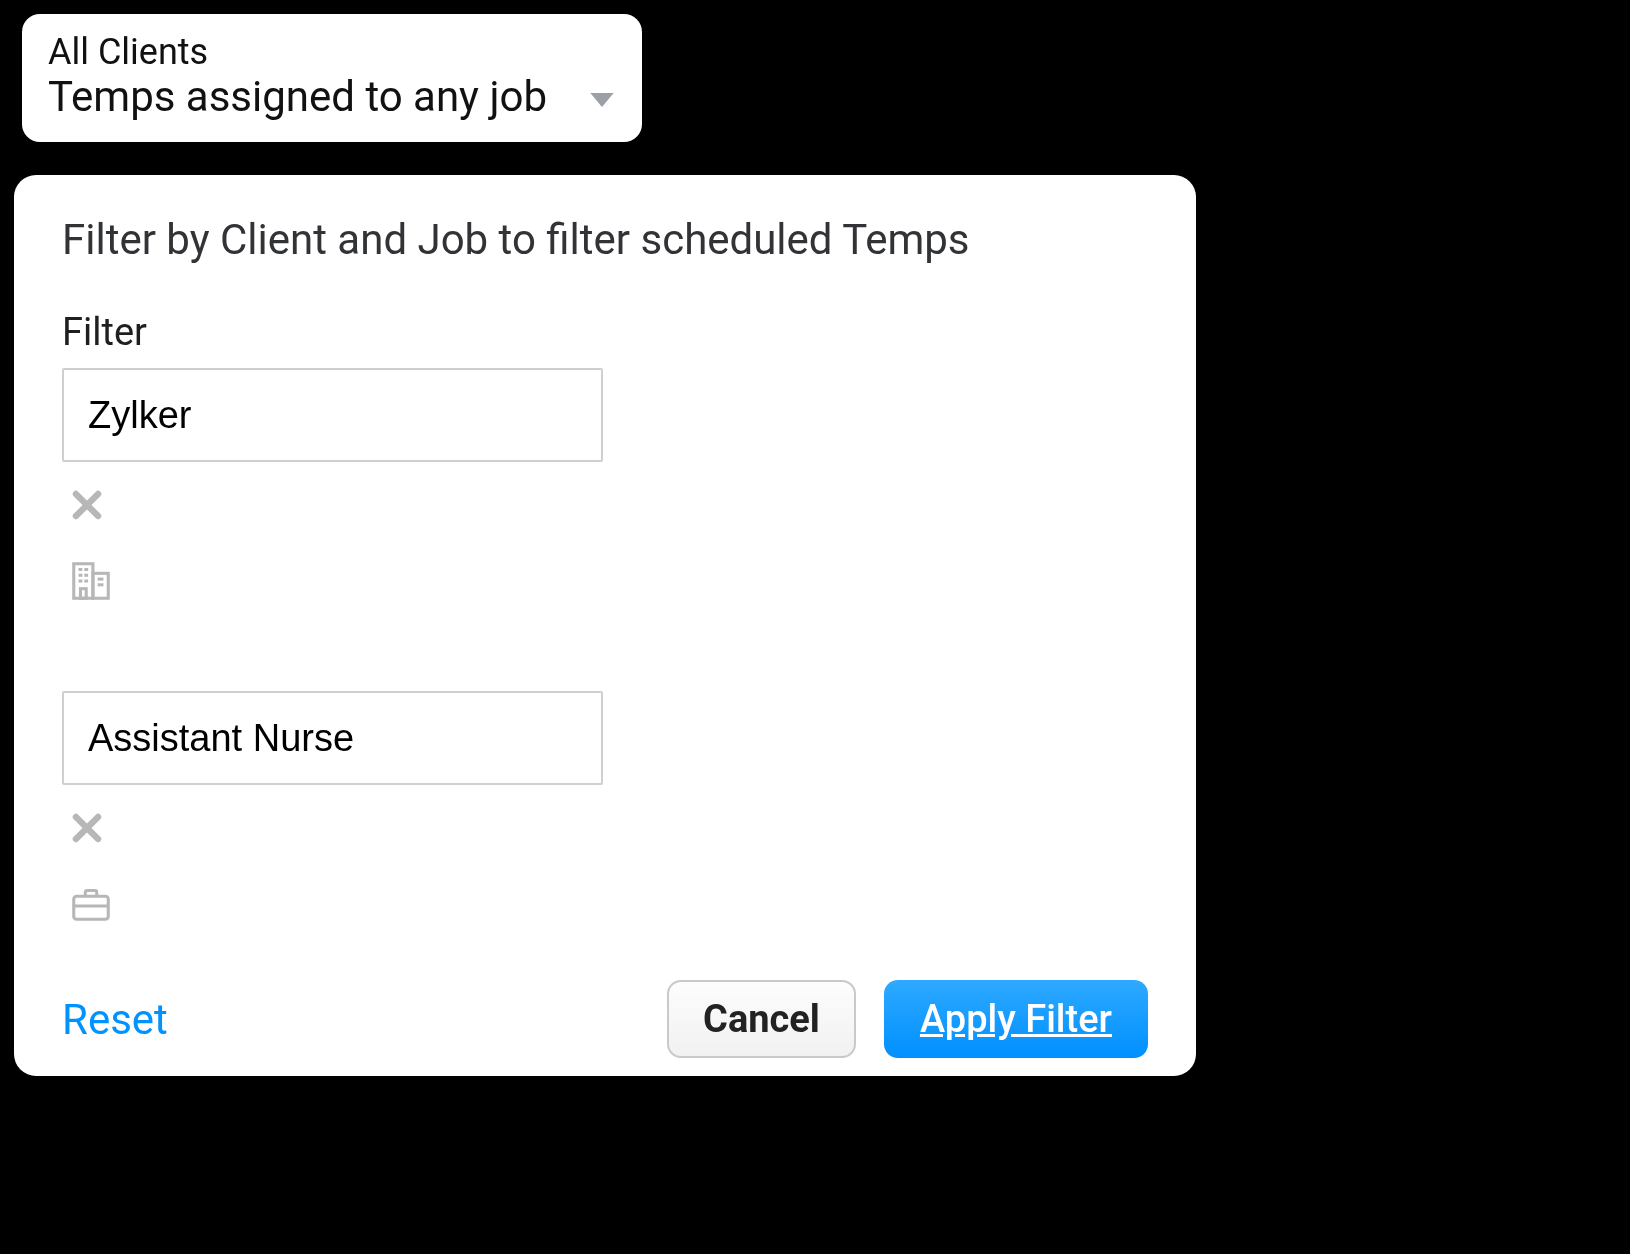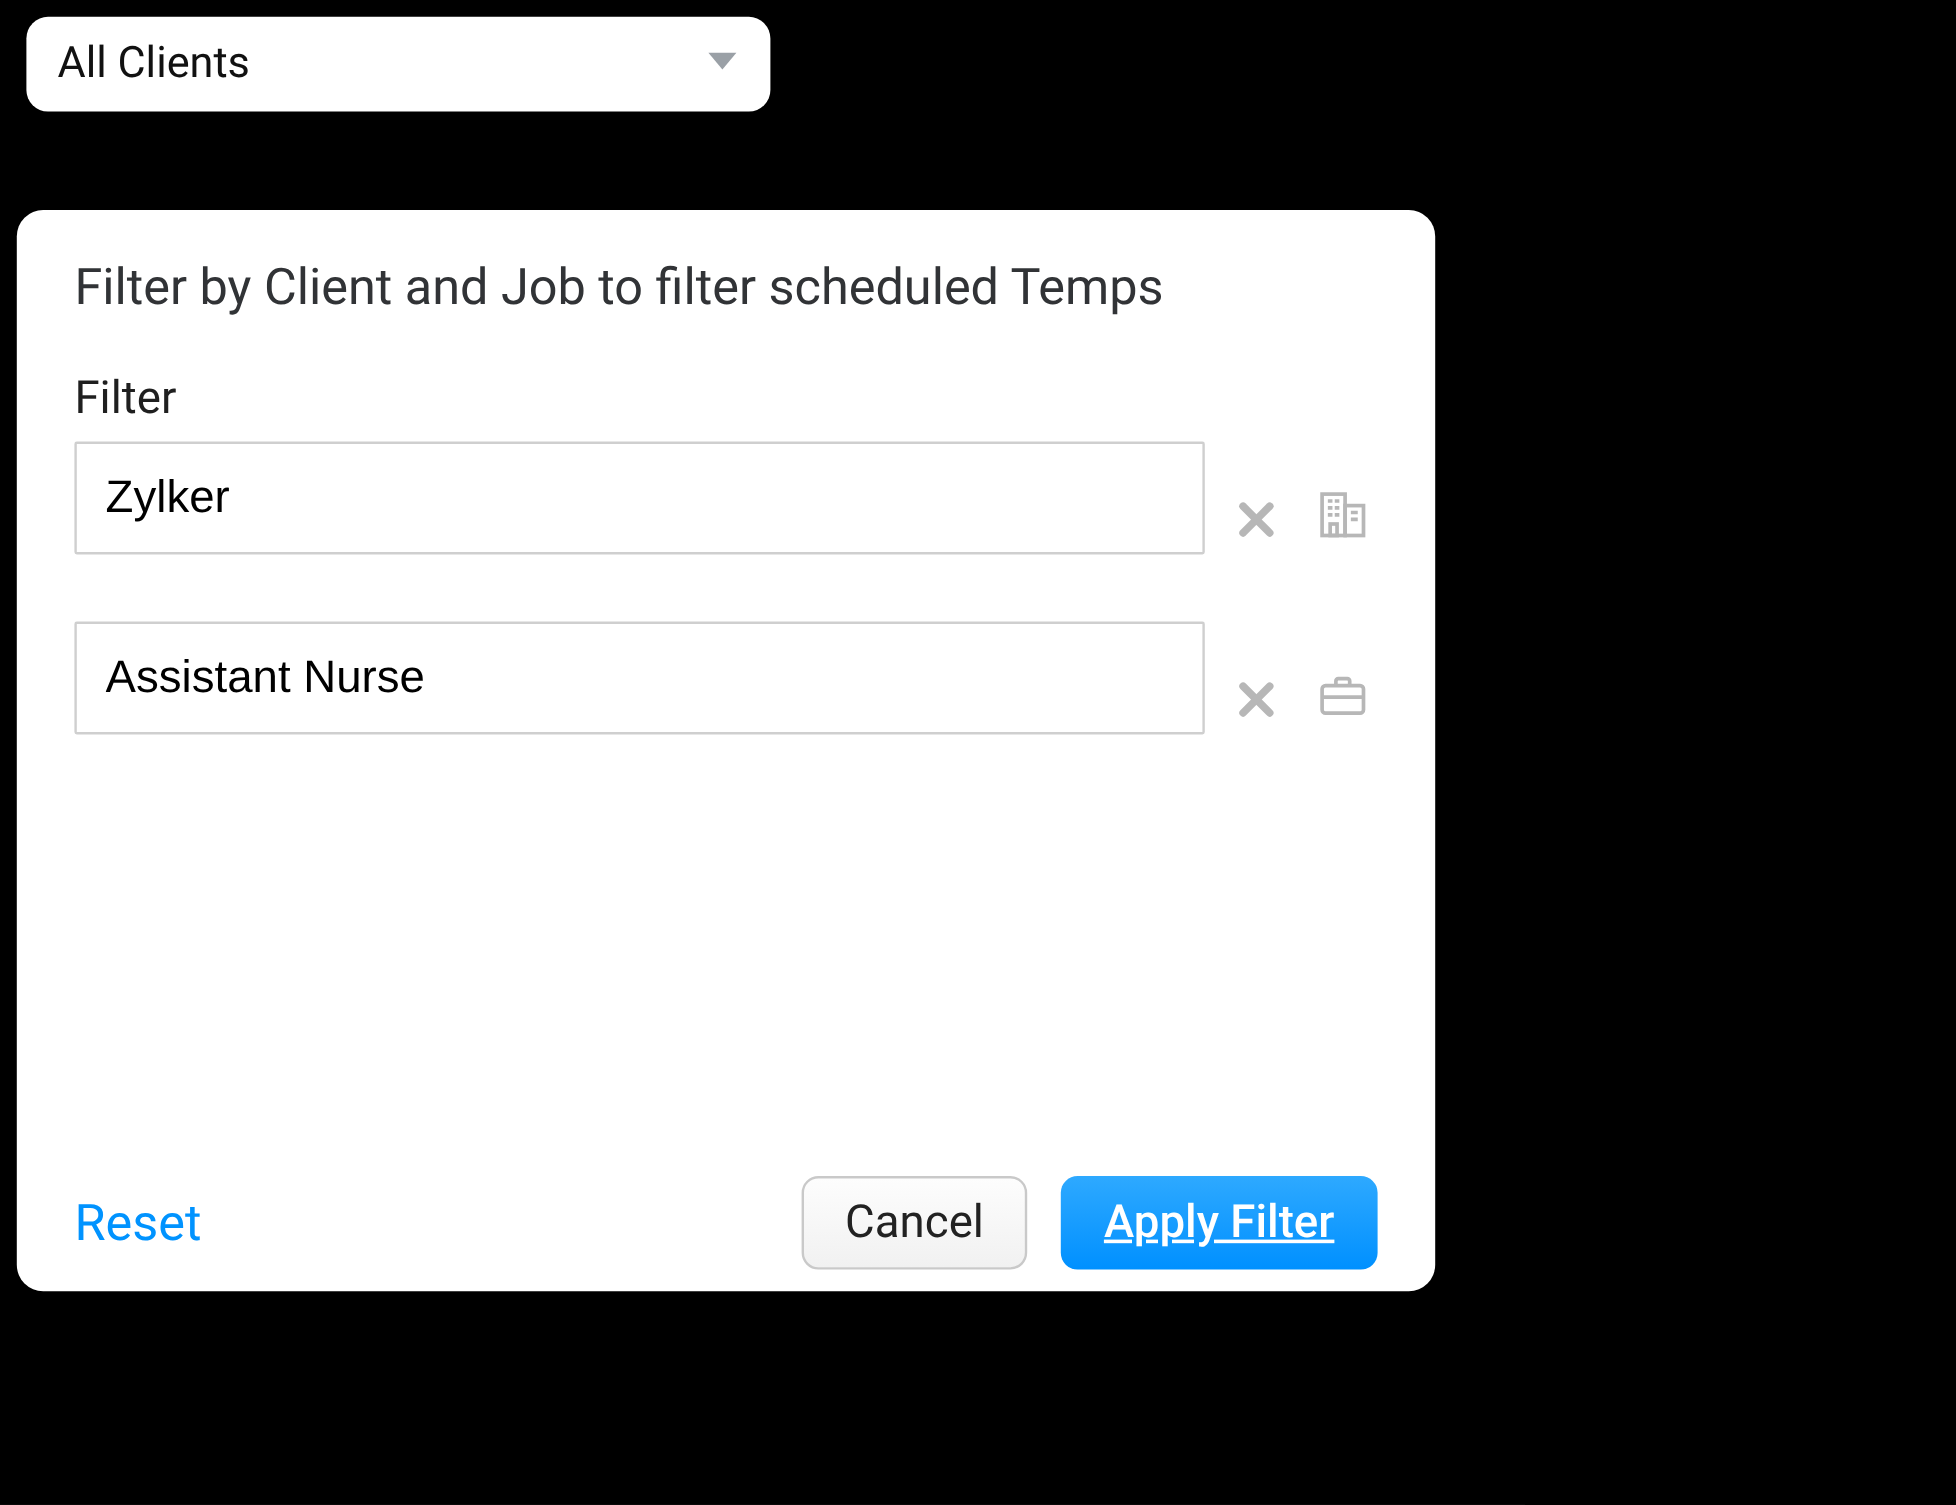--- a/index.html
+++ b/index.html
@@ -156,6 +156,7 @@
   <div class="top-card">
     <div class="top-text">
       <div class="small-line">All Clients</div>
+      <div class="big-line">Temps assigned to any job</div>
     </div>
     <span class="caret">
       <svg width="28" height="20" viewBox="0 0 24 16" fill="currentColor">

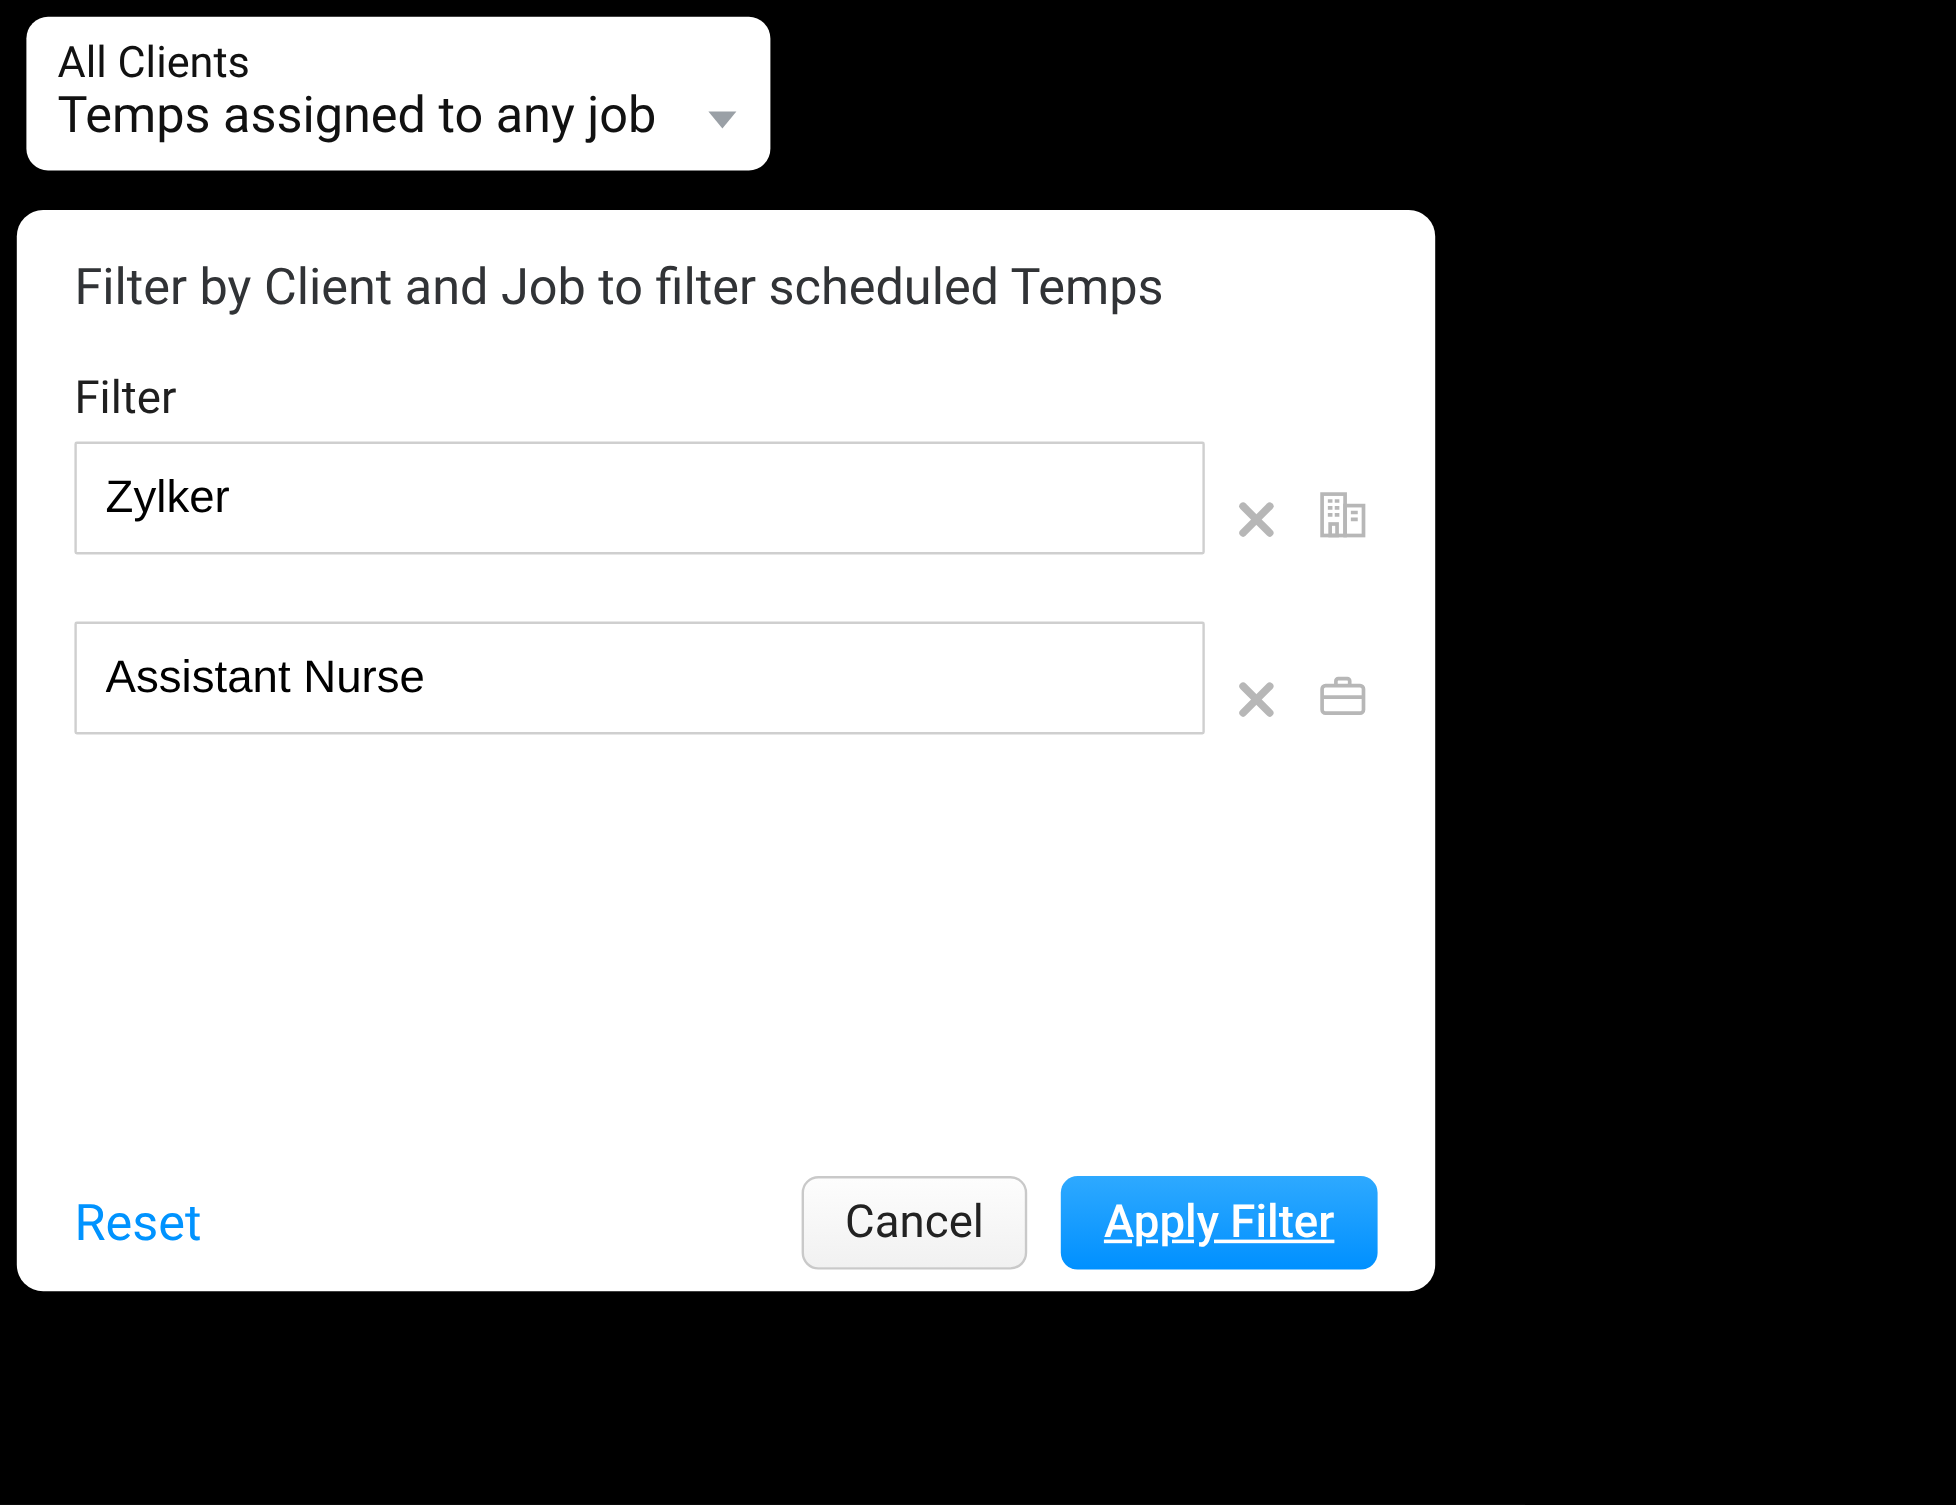--- a/index.html
+++ b/index.html
@@ -79,9 +79,10 @@
   }
   .field-row {
     display: flex;
-    align-items: flex-end;
+    align-items: flex-start;
     gap: 18px;
-    margin-bottom: 56px;
+    margin-bottom: 77px;
+    flex-direction: column;
   }
   .text-input {
     flex: 1 1 auto;

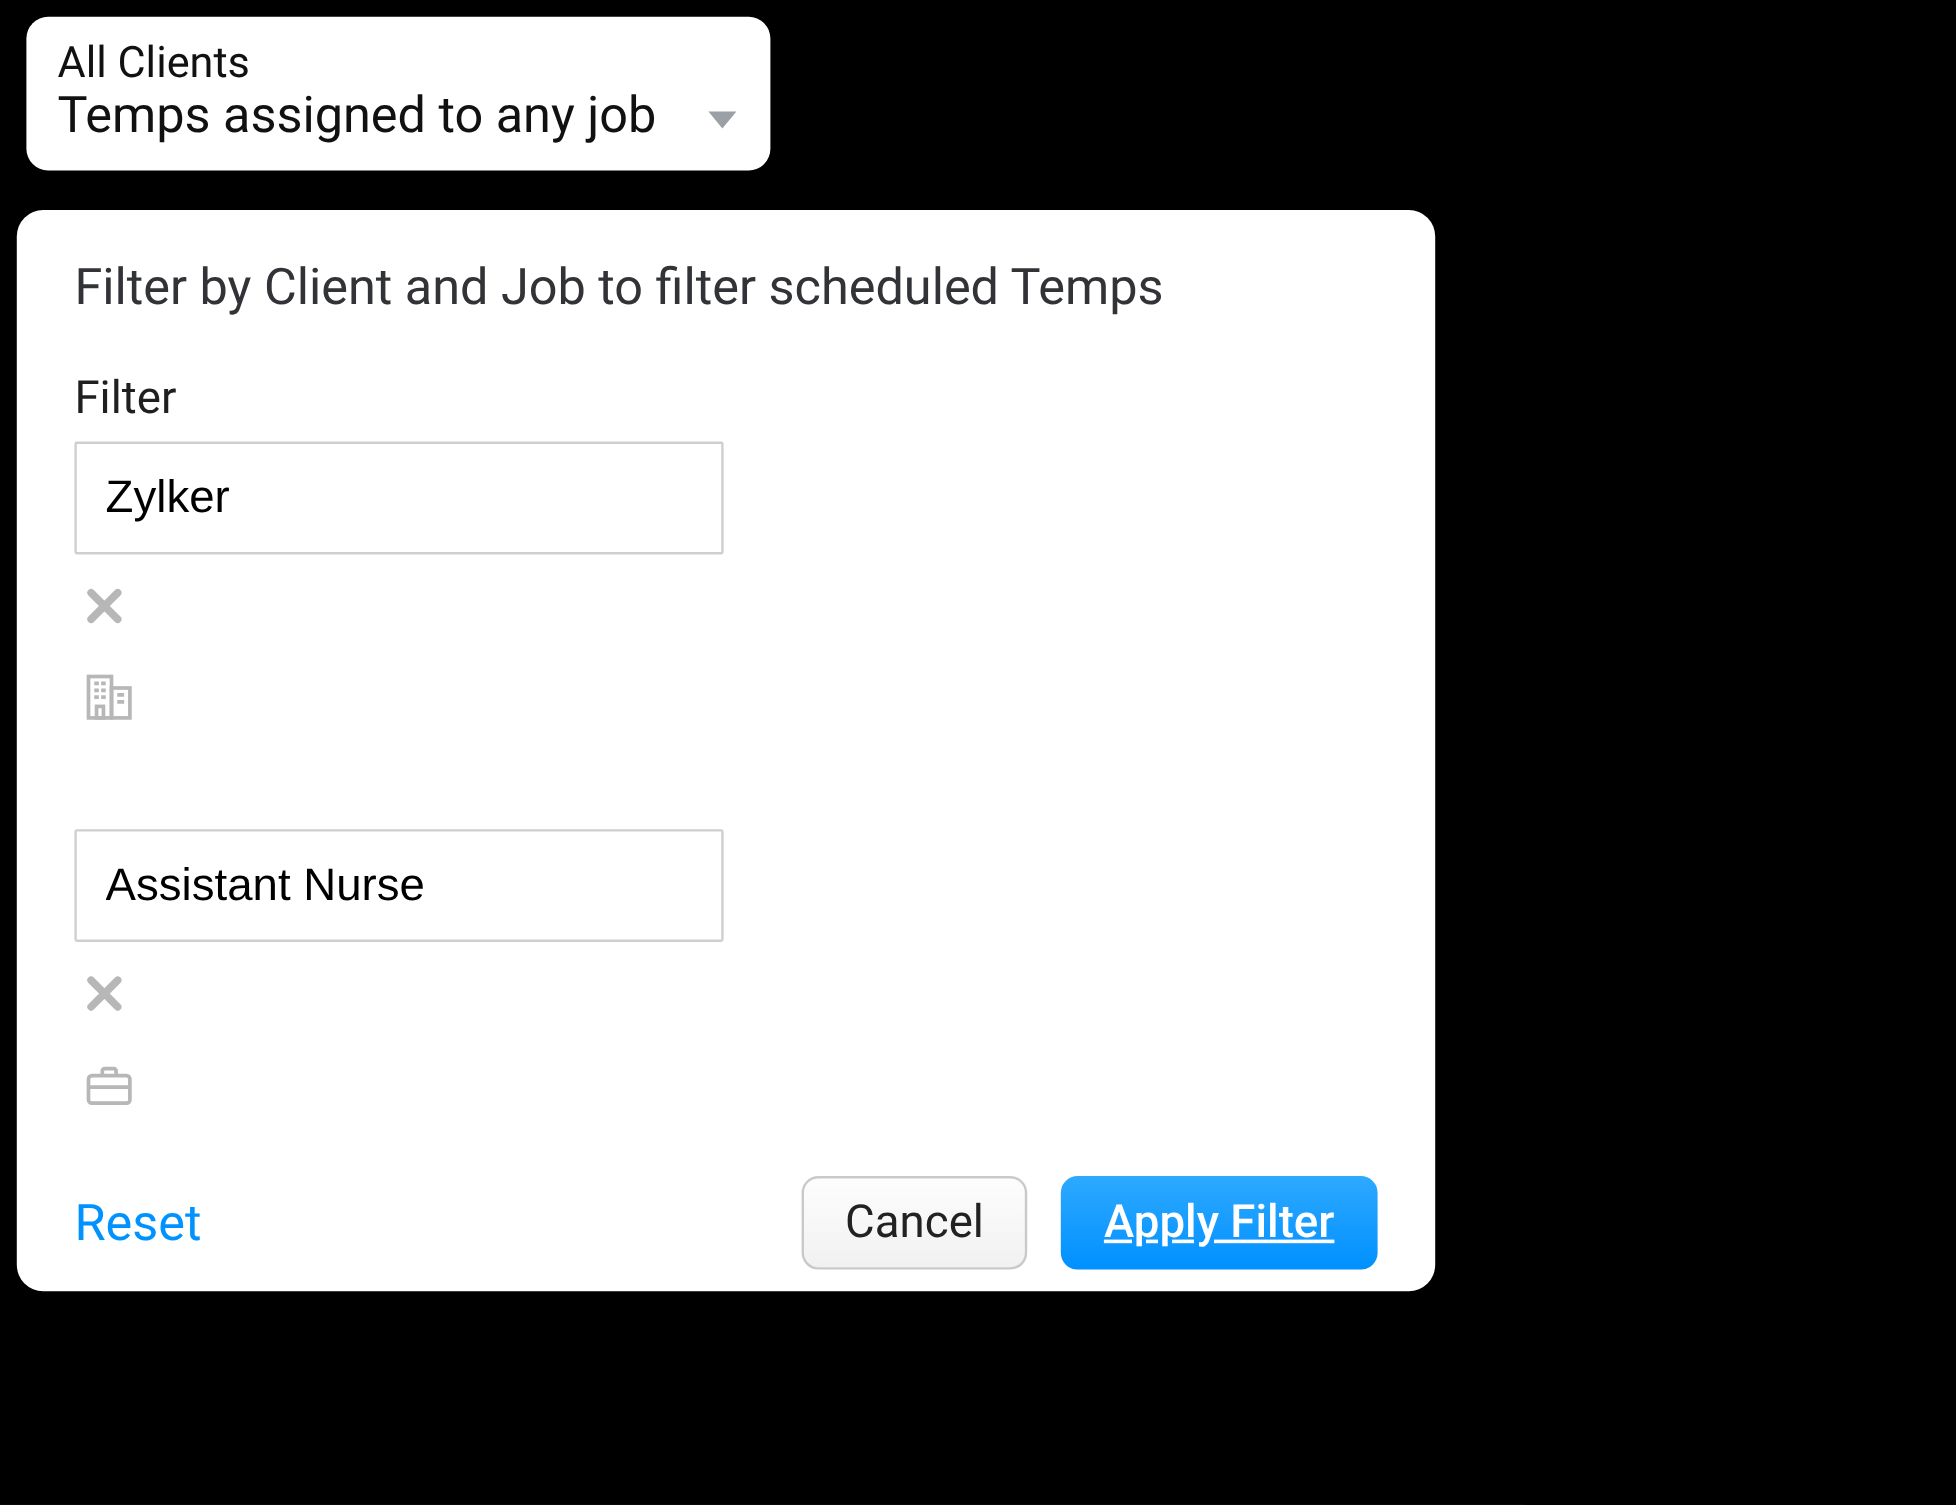--- a/index.html
+++ b/index.html
@@ -132,7 +132,7 @@
     justify-content: center;
     cursor: pointer;
     box-sizing: border-box;
-    font-weight: 400;
+    font-weight: 700;
   }
   .btn-secondary {
     background: linear-gradient(#fdfdfd, #f1f1f1);

